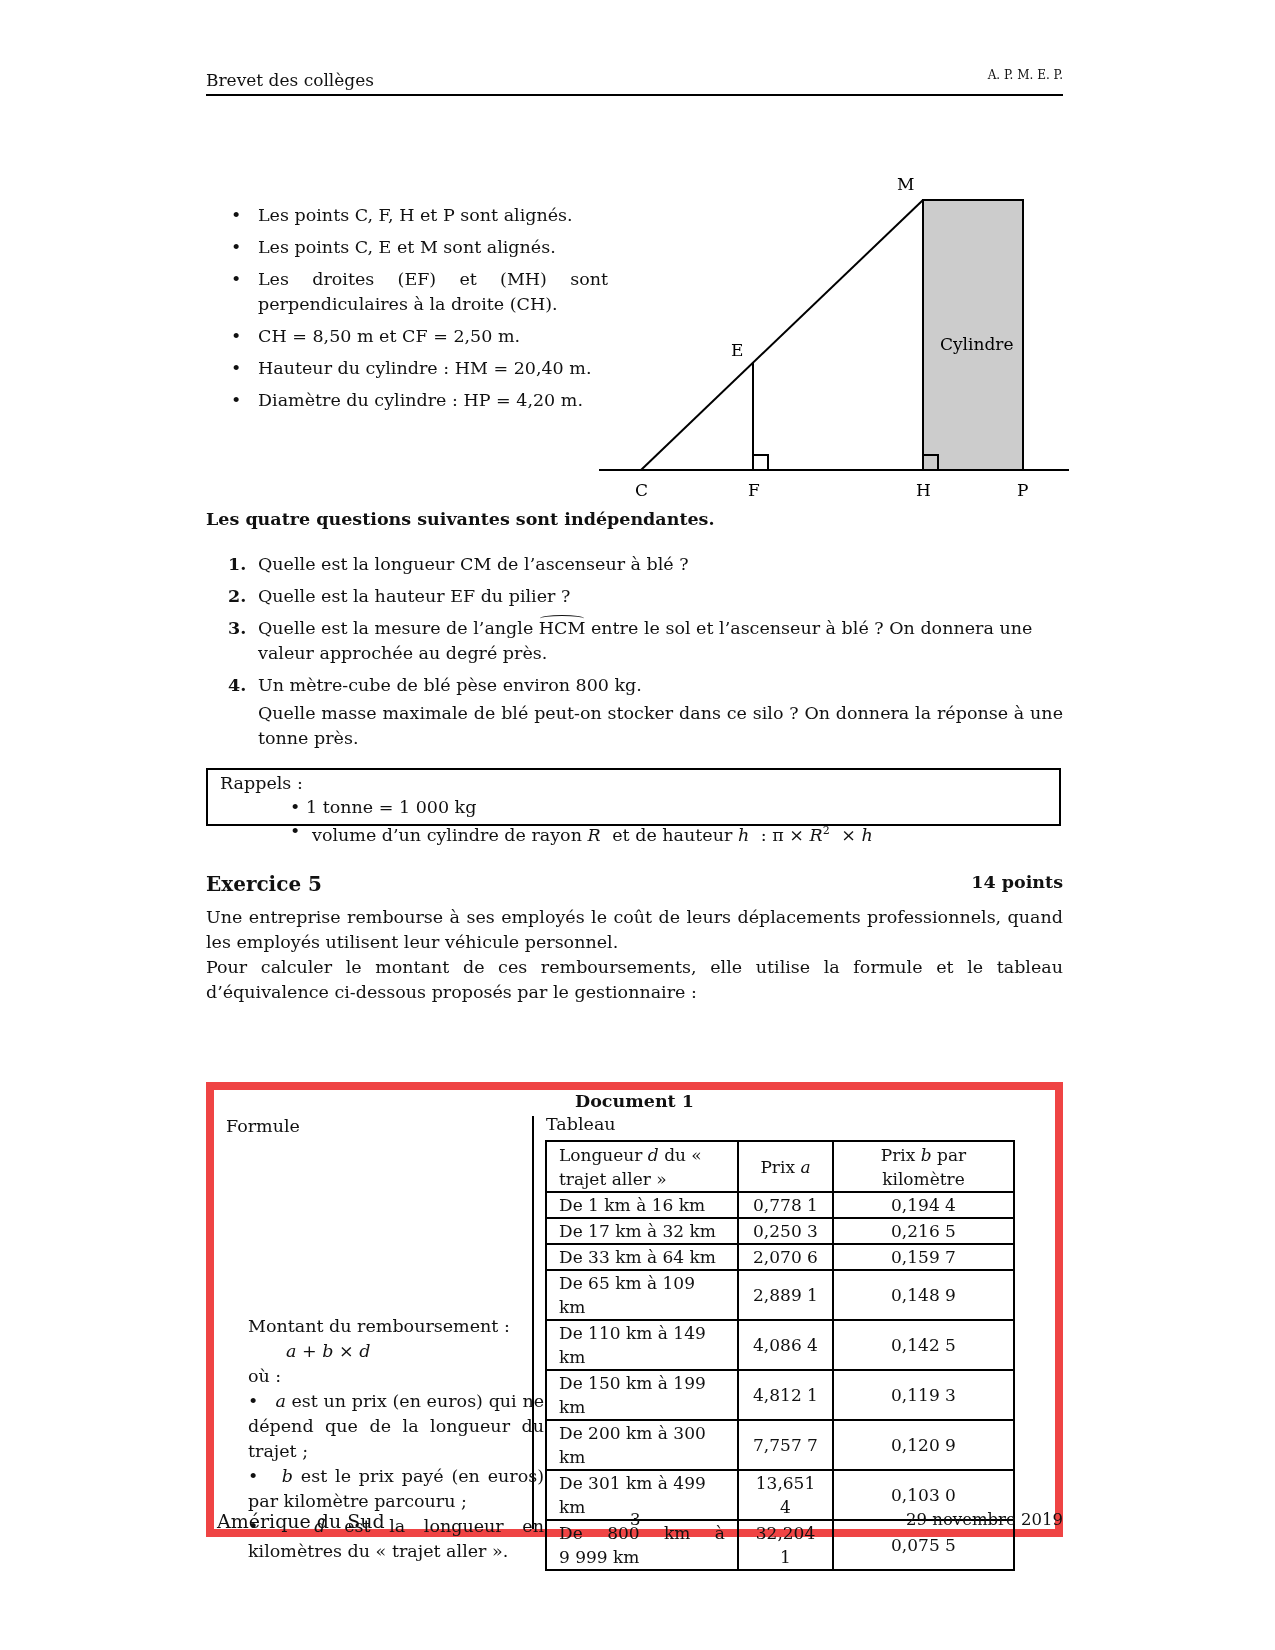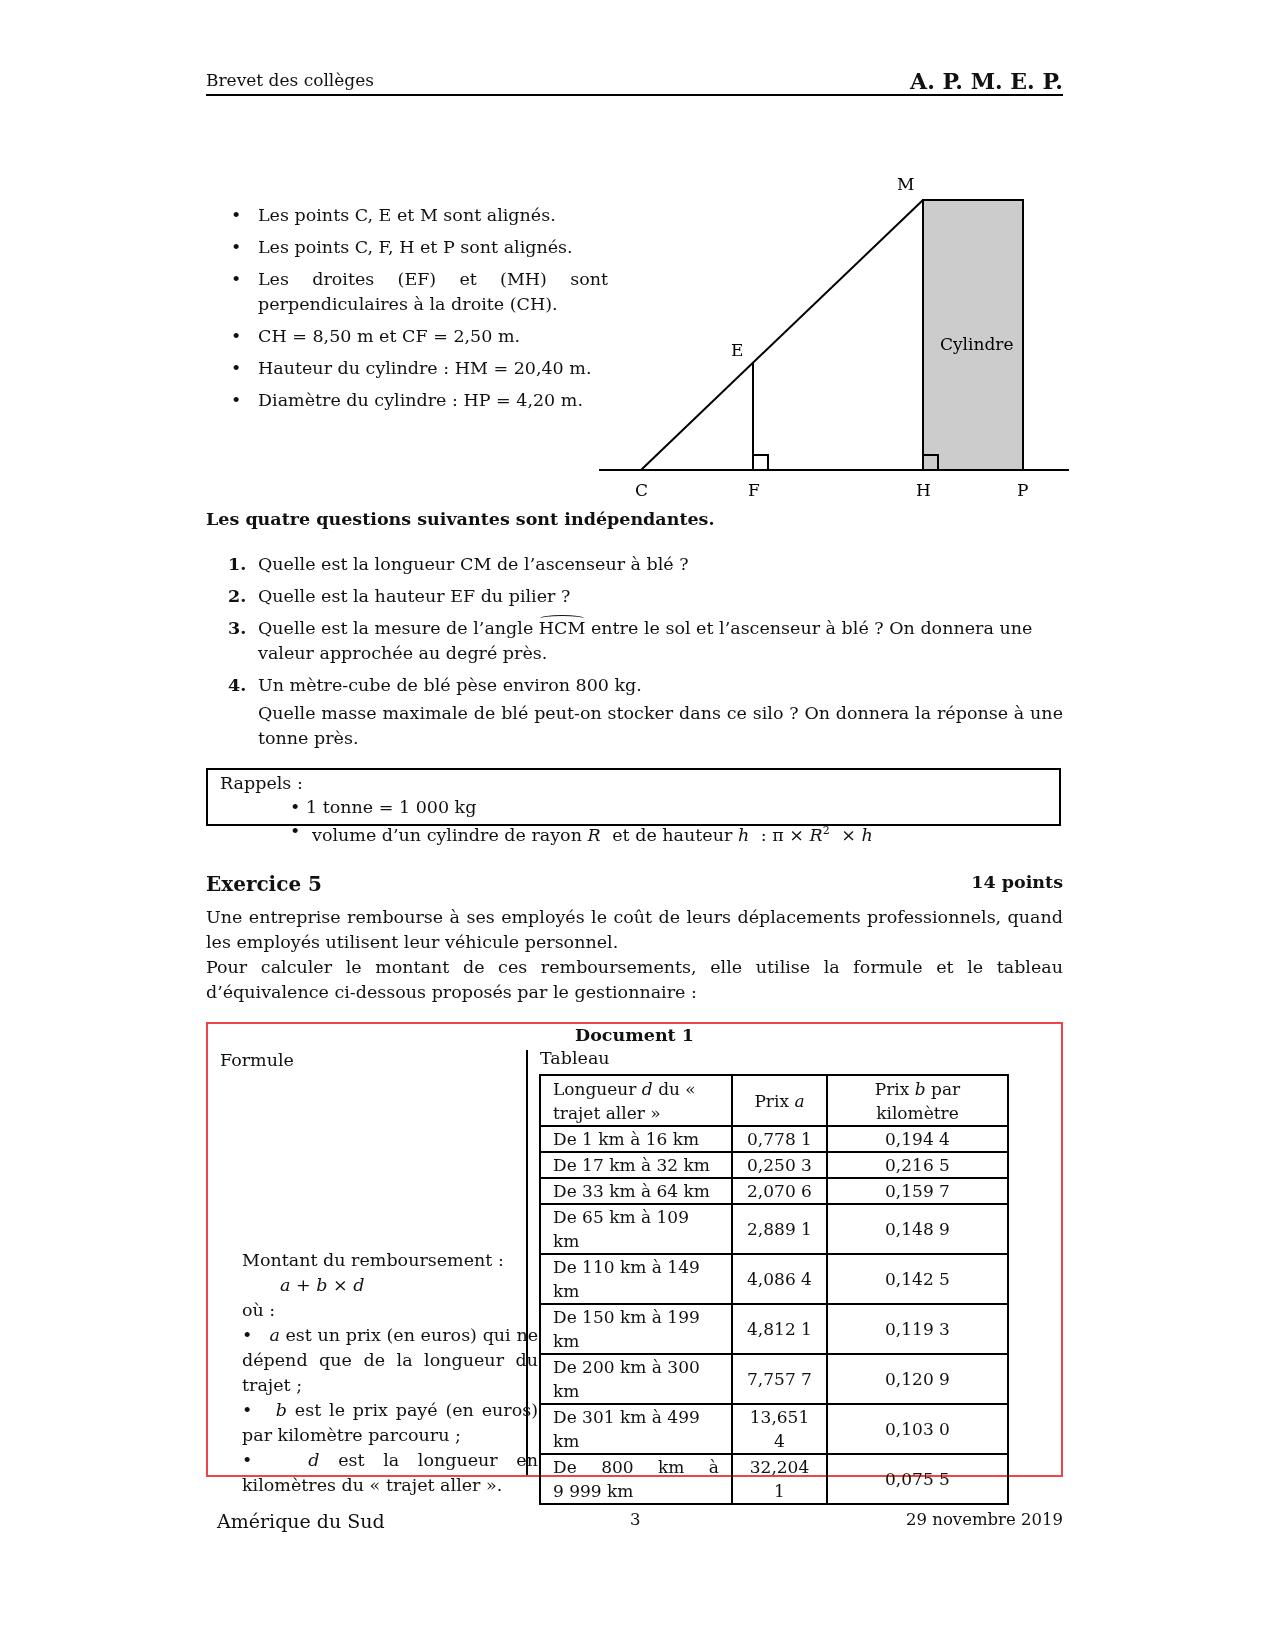--- a/index.html
+++ b/index.html
@@ -7,7 +7,7 @@
          font-family: "DejaVu Serif", "Liberation Serif", serif; color: #111; }
   .abs { position: absolute; }
   .hdr-left { left: 206px; top: 70px; font-size: 17px; }
-  .hdr-right { right: 212px; top: 68px; font-size: 22px; font-weight: bold; }
+  .hdr-right { right: 212px; top: 68px; font-size: 12px; font-weight: normal; }
   .hdr-rule { left: 206px; top: 94px; width: 857px; height: 0; border-top: 2px solid #000; }
 
   .bullets { left: 228px; top: 203px; width: 380px; font-size: 17.5px; line-height: 25px; margin: 0; padding: 0; list-style: none; }

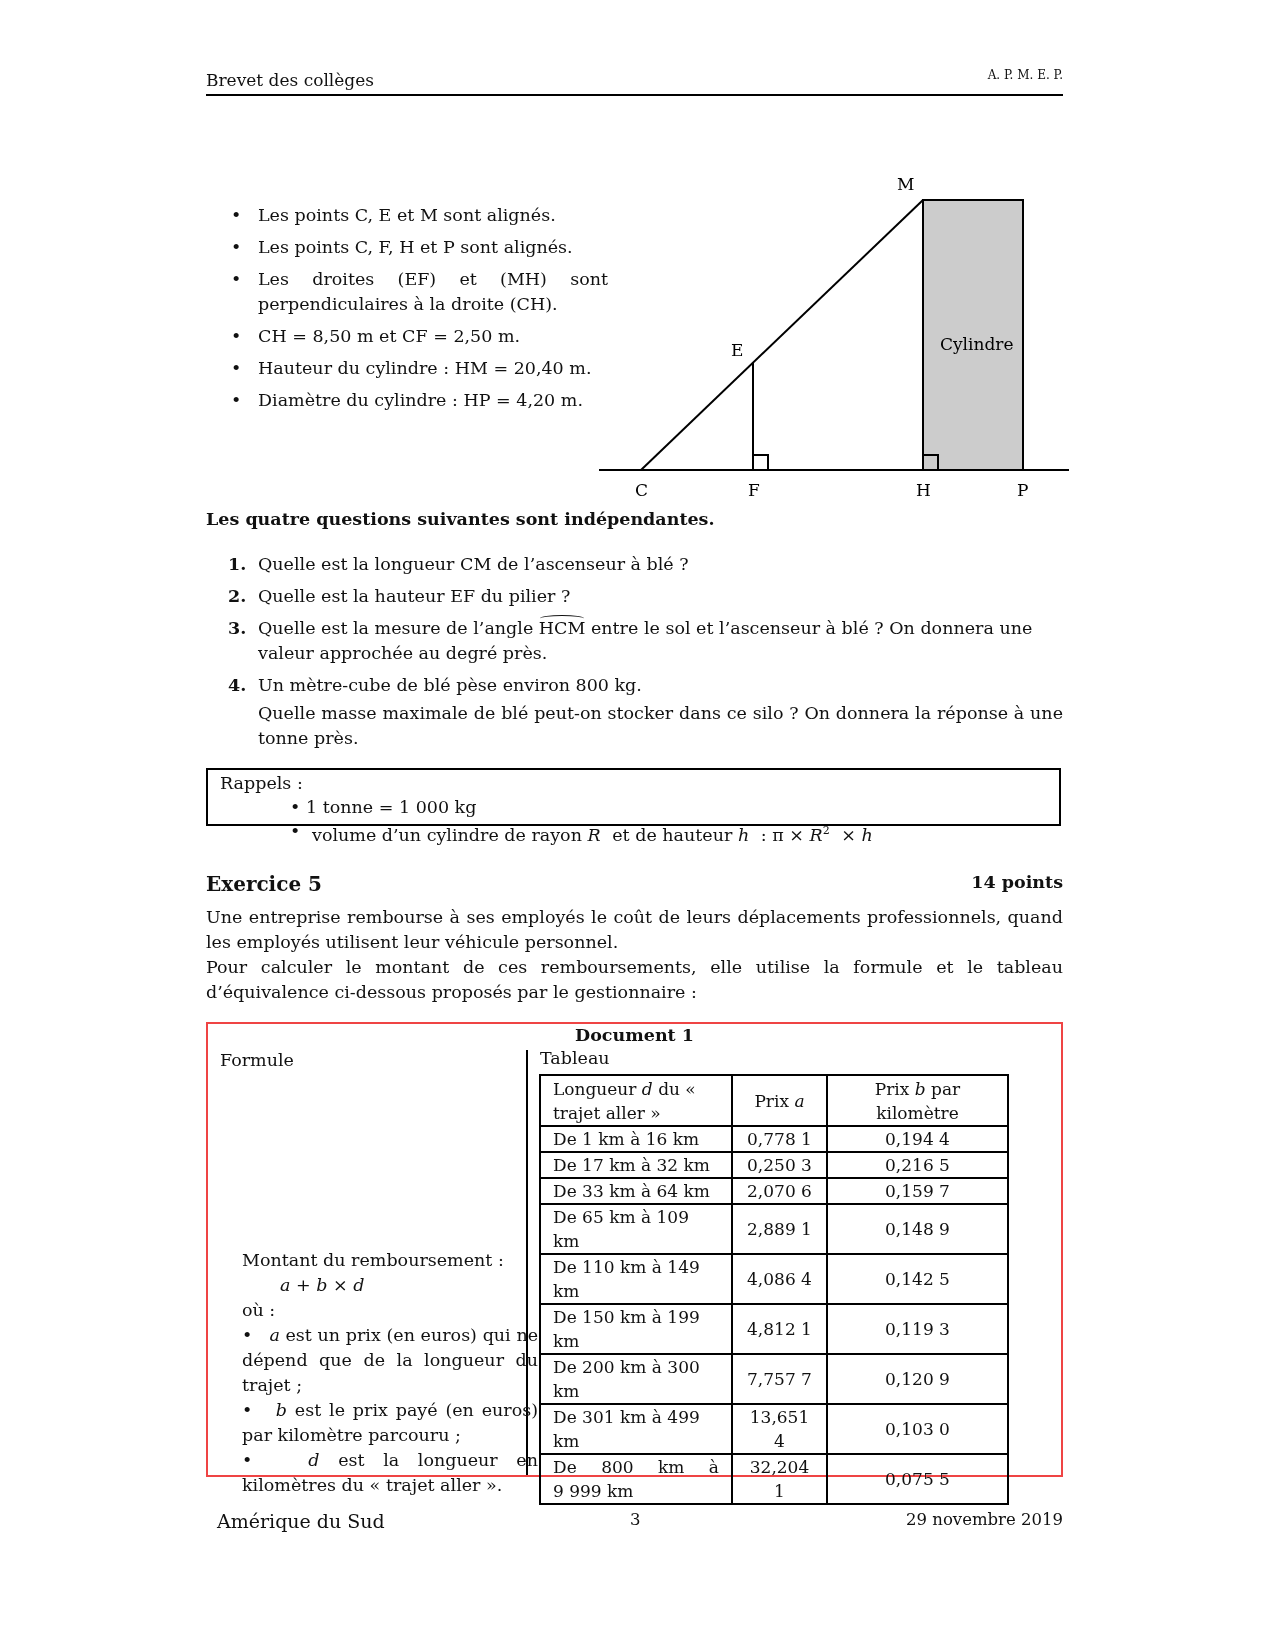--- a/index.html
+++ b/index.html
@@ -66,8 +66,8 @@
 <div class="abs hdr-rule"></div>
 
 <ul class="abs bullets">
+  <li>Les points C, F, H et P sont alignés.</li>
   <li>Les points C, E et M sont alignés.</li>
-  <li>Les points C, F, H et P sont alignés.</li>
   <li>Les droites (EF) et (MH) sont perpendiculaires à la droite (CH).</li>
   <li>CH = 8,50 m et CF = 2,50 m.</li>
   <li>Hauteur du cylindre : HM = 20,40 m.</li>

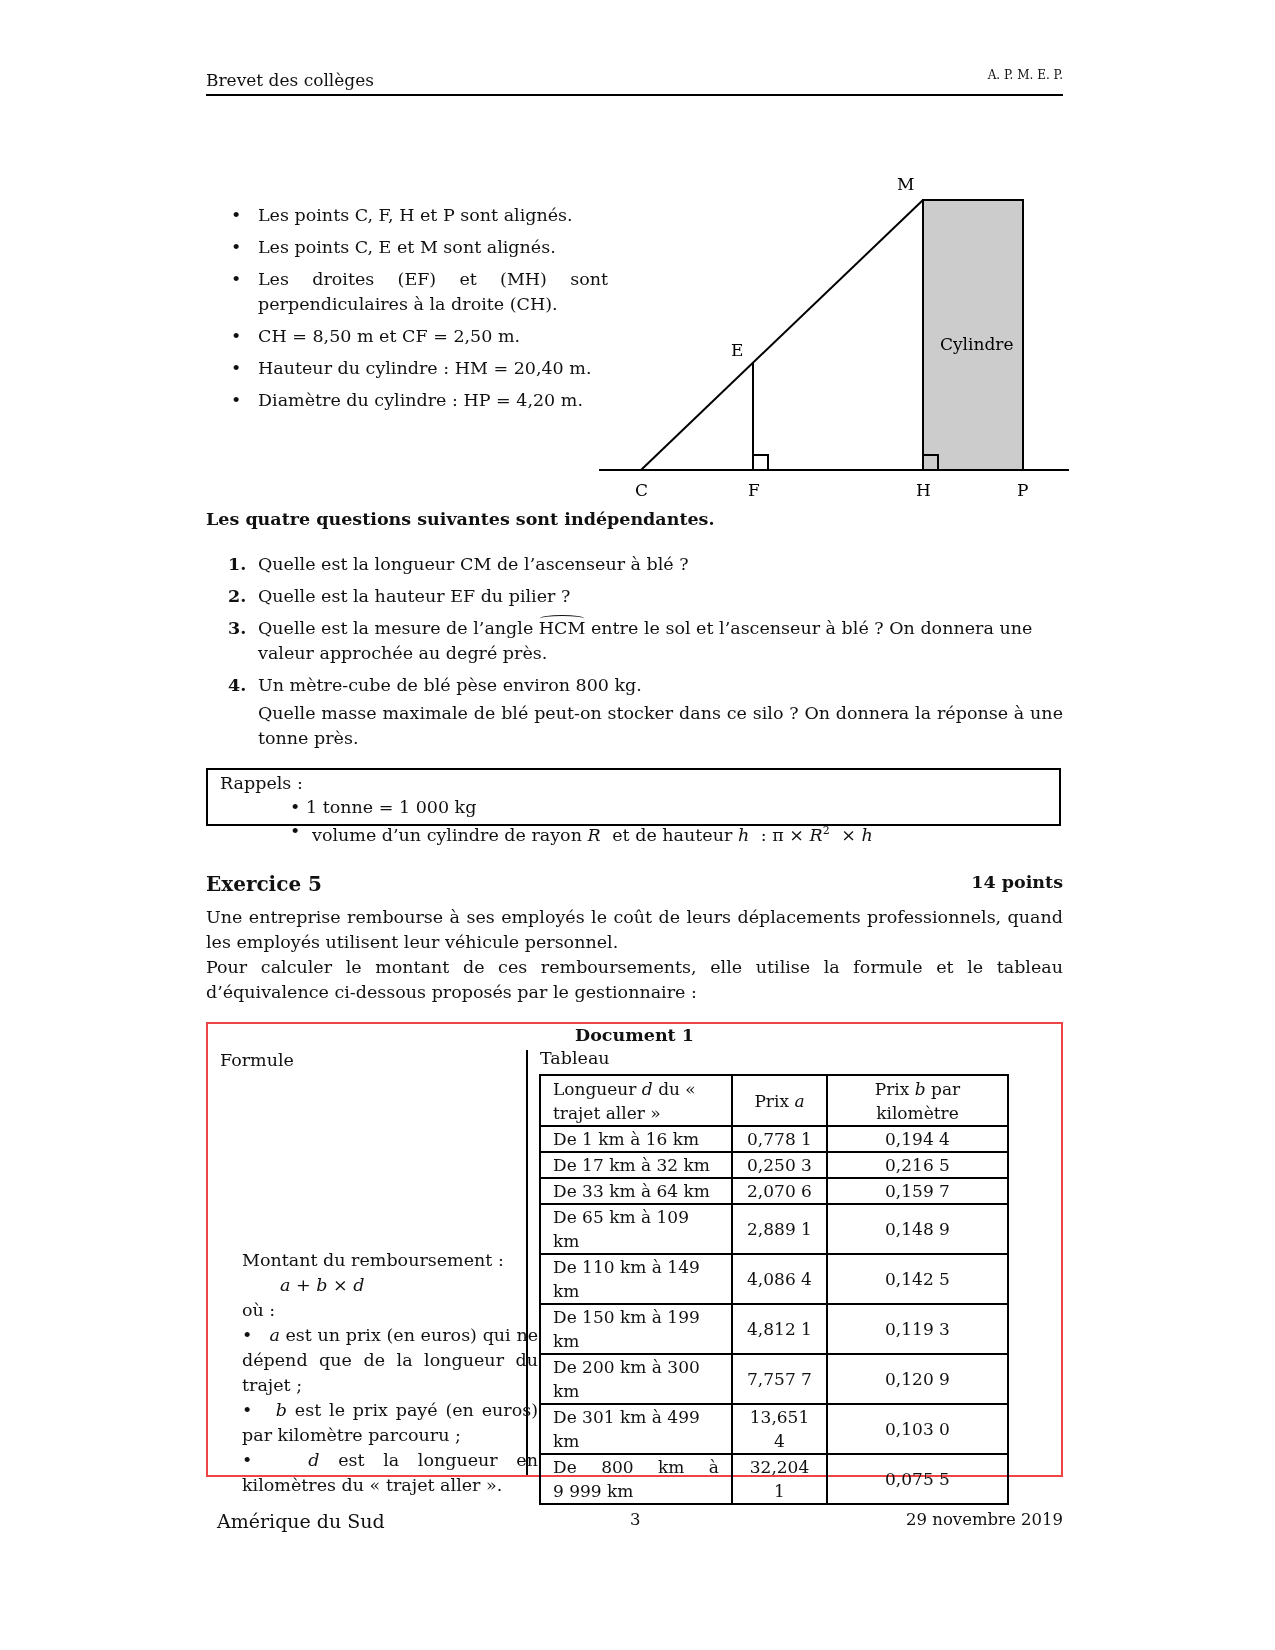--- a/index.html
+++ b/index.html
@@ -35,7 +35,7 @@
   .intro { left: 206px; top: 905px; width: 857px; font-size: 17.5px; line-height: 25px; text-align: justify; }
   .intro p { margin: 0; }
 
-  .doc { left: 206px; top: 1022px; width: 857px; height: 455px; border: 2px solid #ef4444; box-sizing: border-box; font-size: 17.5px; }
+  .doc { left: 206px; top: 1082px; width: 857px; height: 455px; border: 8px solid #ef4444; box-sizing: border-box; font-size: 17.5px; }
   .doc-title { position: absolute; left: 0; right: 0; top: 1px; text-align: center; font-weight: bold; }
   .doc-divider { position: absolute; left: 318px; top: 26px; bottom: 0; border-left: 2px solid #000; }
   .formula-col { position: absolute; left: 12px; top: 24px; width: 296px; line-height: 25px; }

